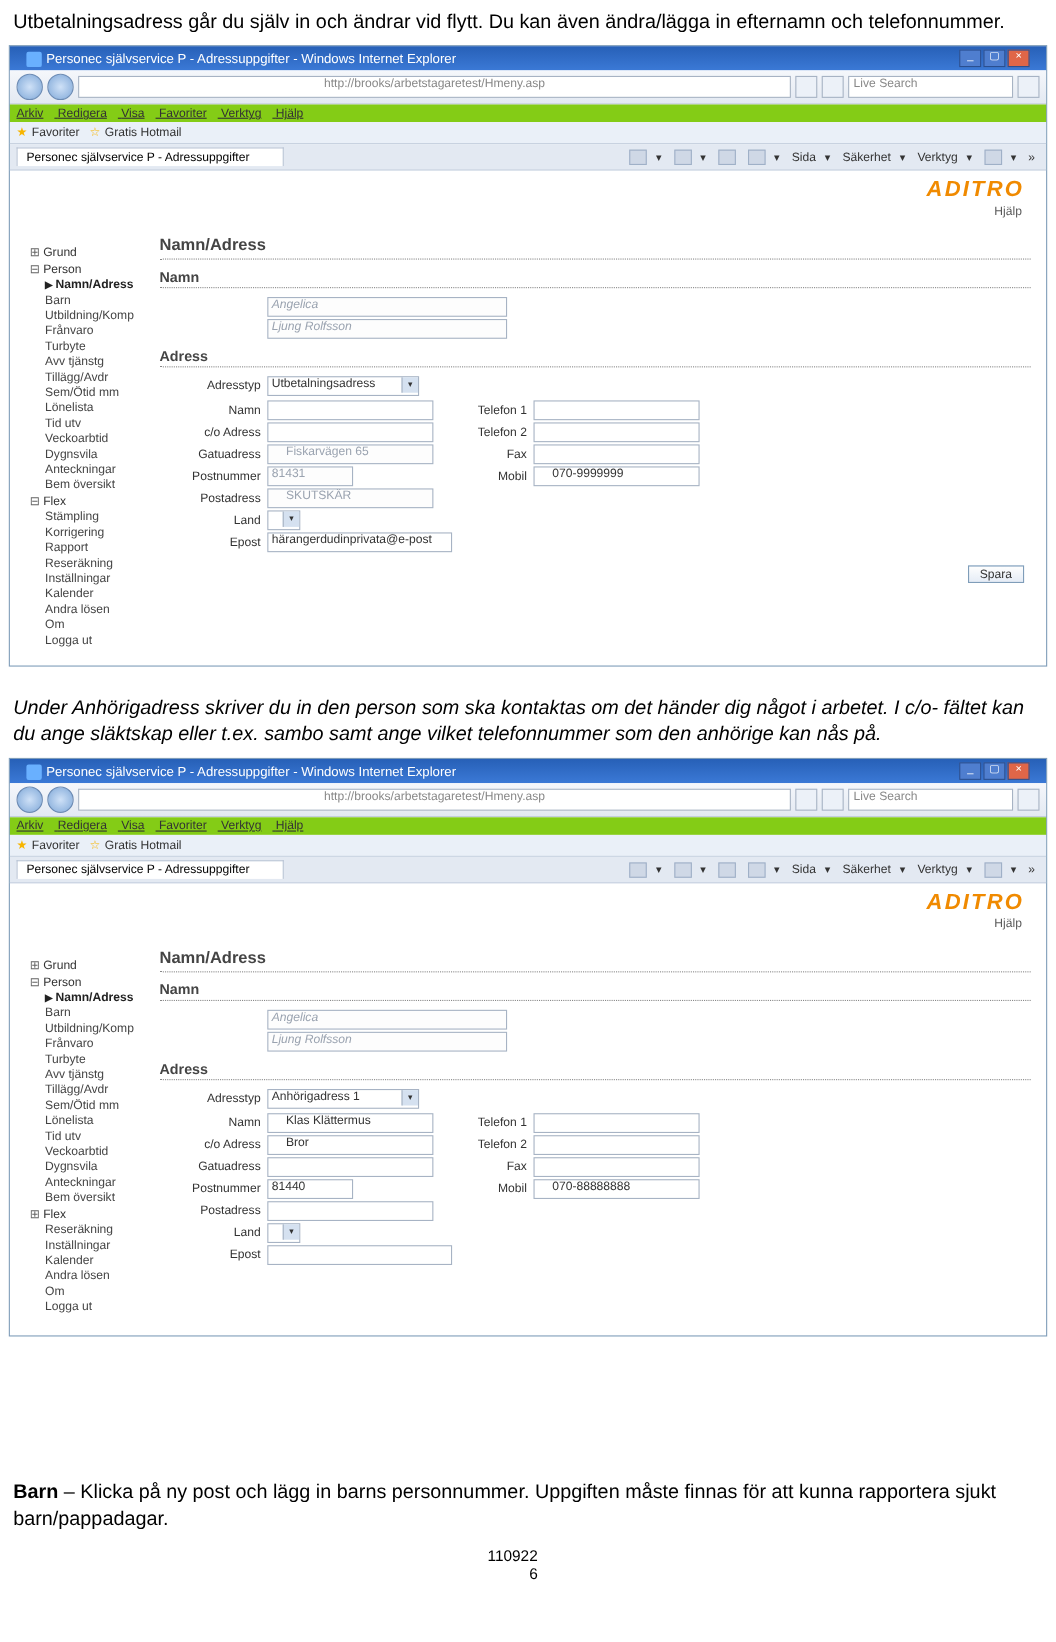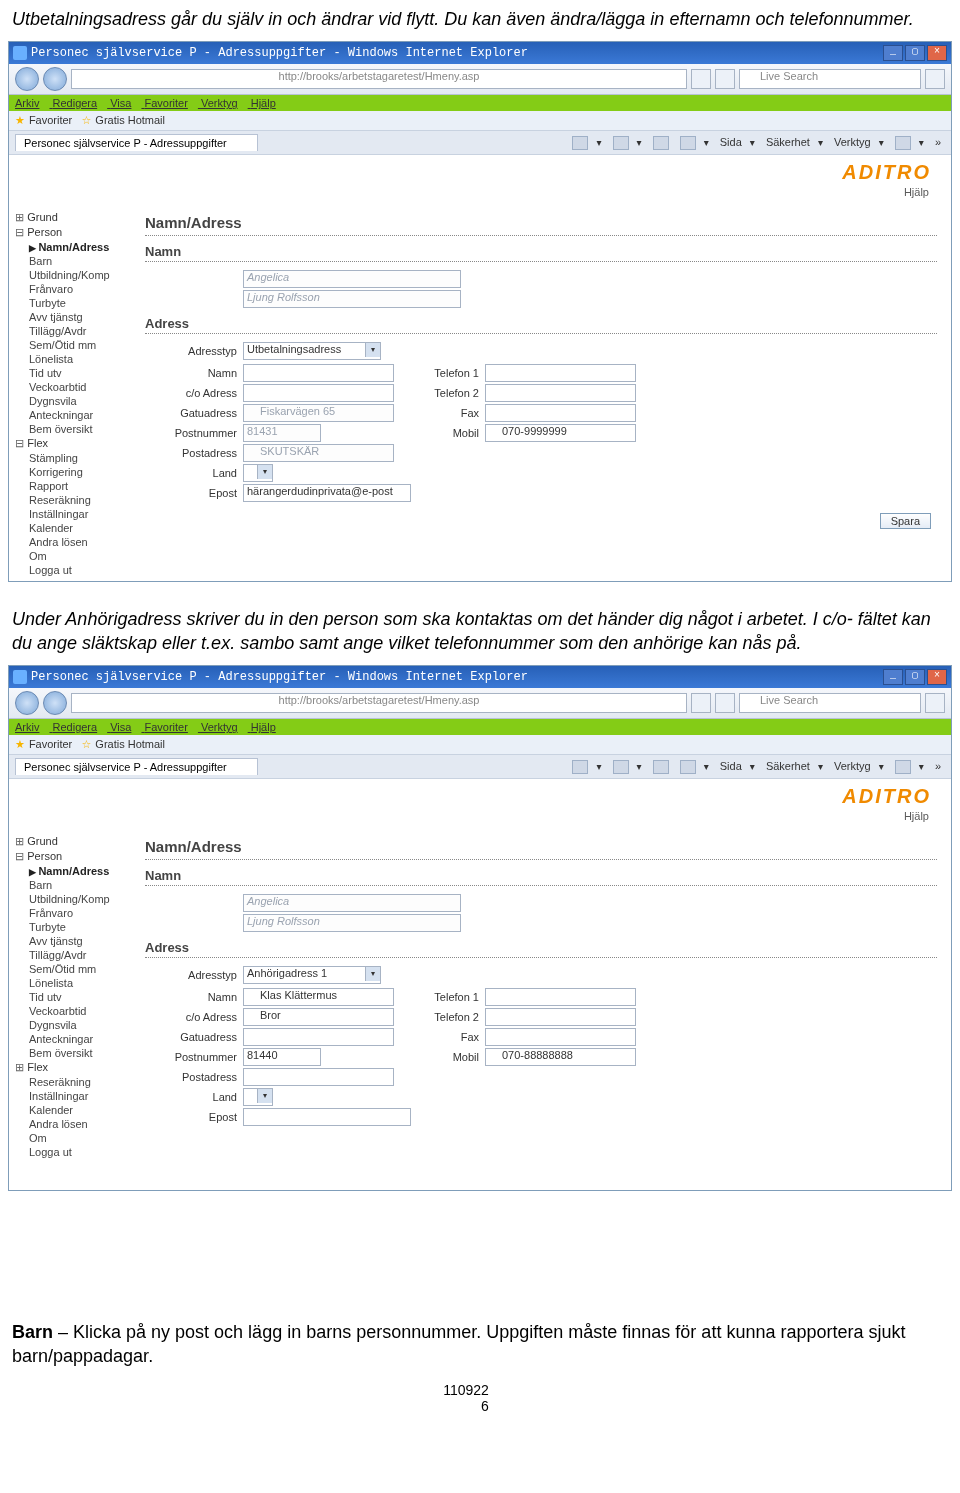--- a/index.html
+++ b/index.html
@@ -11,7 +11,6 @@
     width: 960px;
   }
   .doc-intro {
-    font-style: italic;
     font-size: 18px;
     padding: 8px 12px 6px 12px;
     line-height: 1.3;

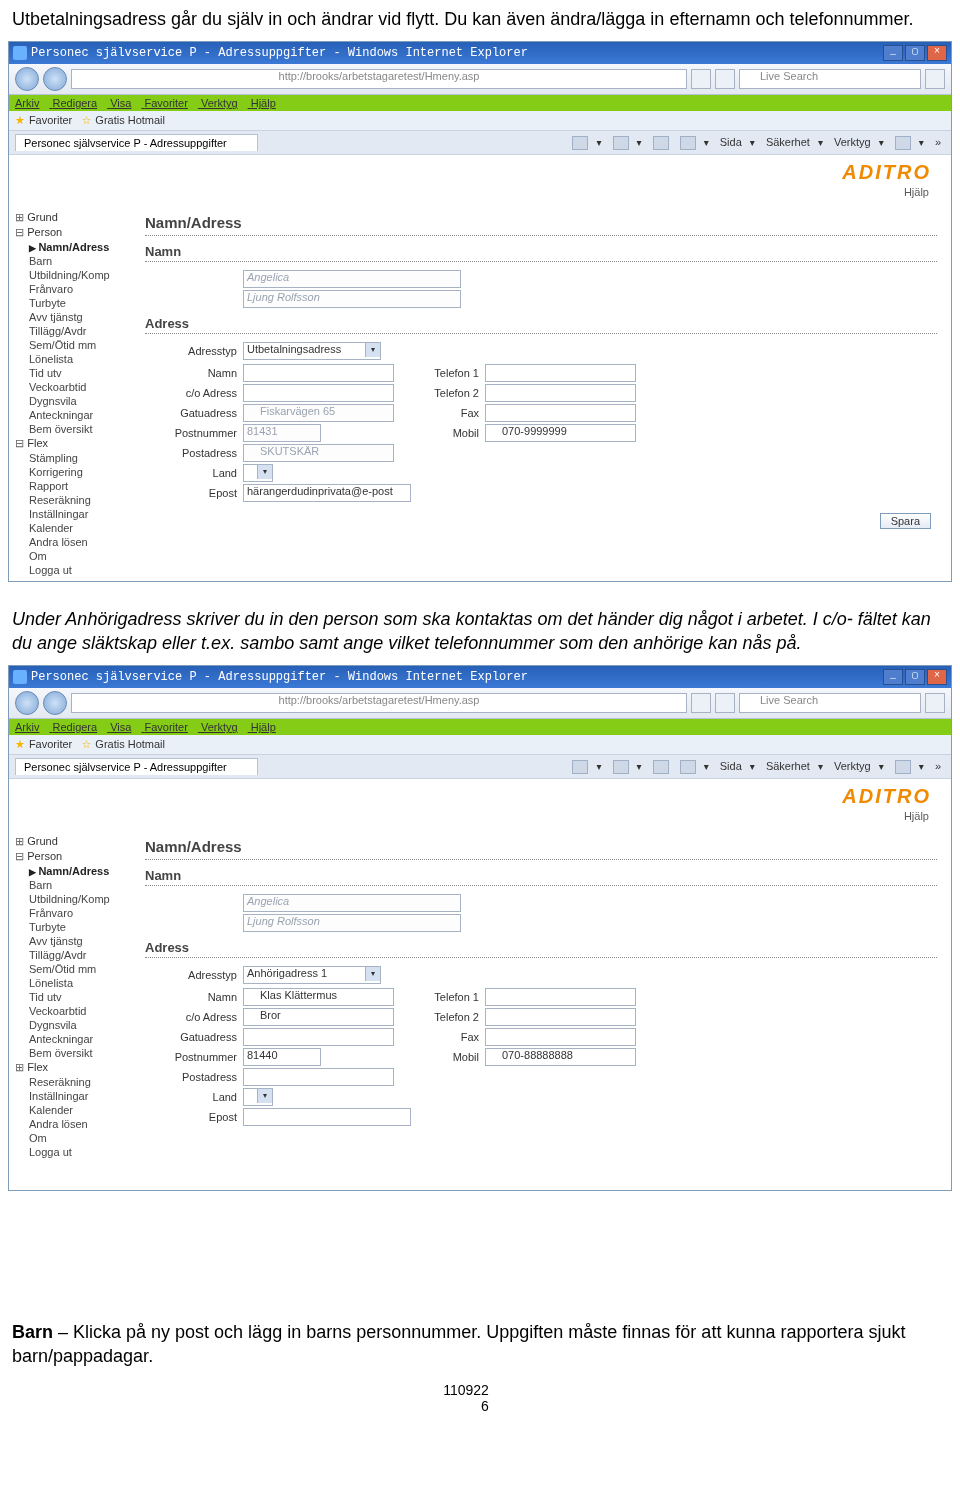--- a/index.html
+++ b/index.html
@@ -36,11 +36,10 @@
     background: linear-gradient(#2760b7, #3b79d6);
     color: #fff;
     font-size: 12px;
-    padding: 3px 4px;
+    padding: 3px 15px;
     display: flex;
     justify-content: space-between;
     align-items: center;
-    font-family: Liberation Mono, monospace;
   }
   .title-icon {
     display: inline-block;

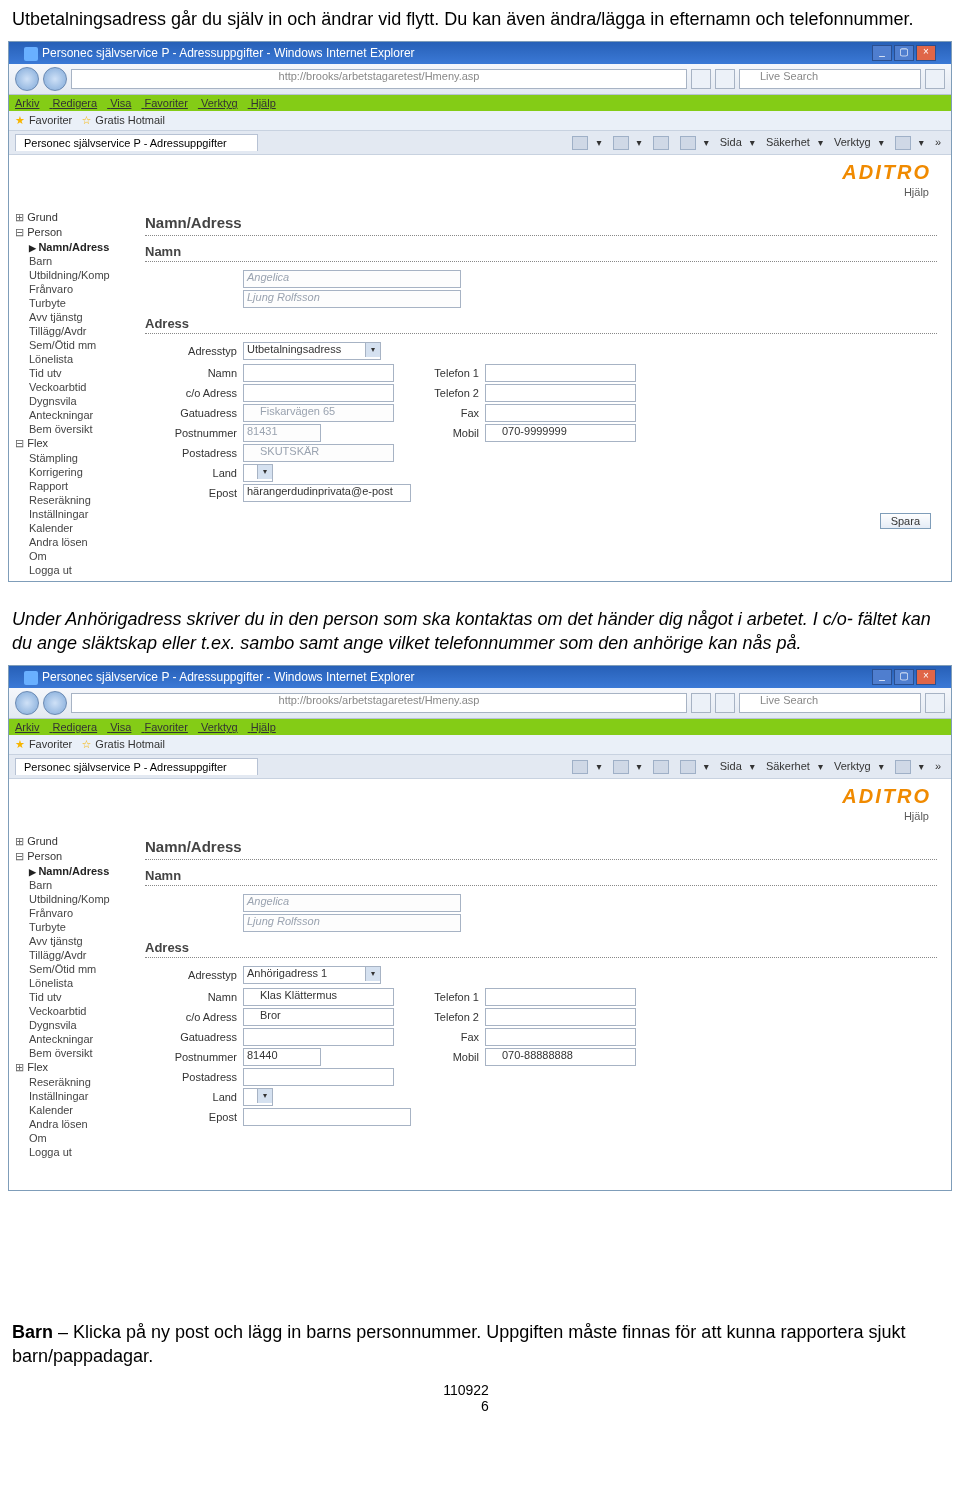--- a/index.html
+++ b/index.html
@@ -78,7 +78,7 @@
   .searchbox {
     width:140px;
     background:#fff; border:1px solid #a7b3c4;
-    height:18px; font-size:11px; padding:0 20px;
+    height:18px; font-size:11px; padding:0 4px;
     color:#888;
   }
   .gobtn {

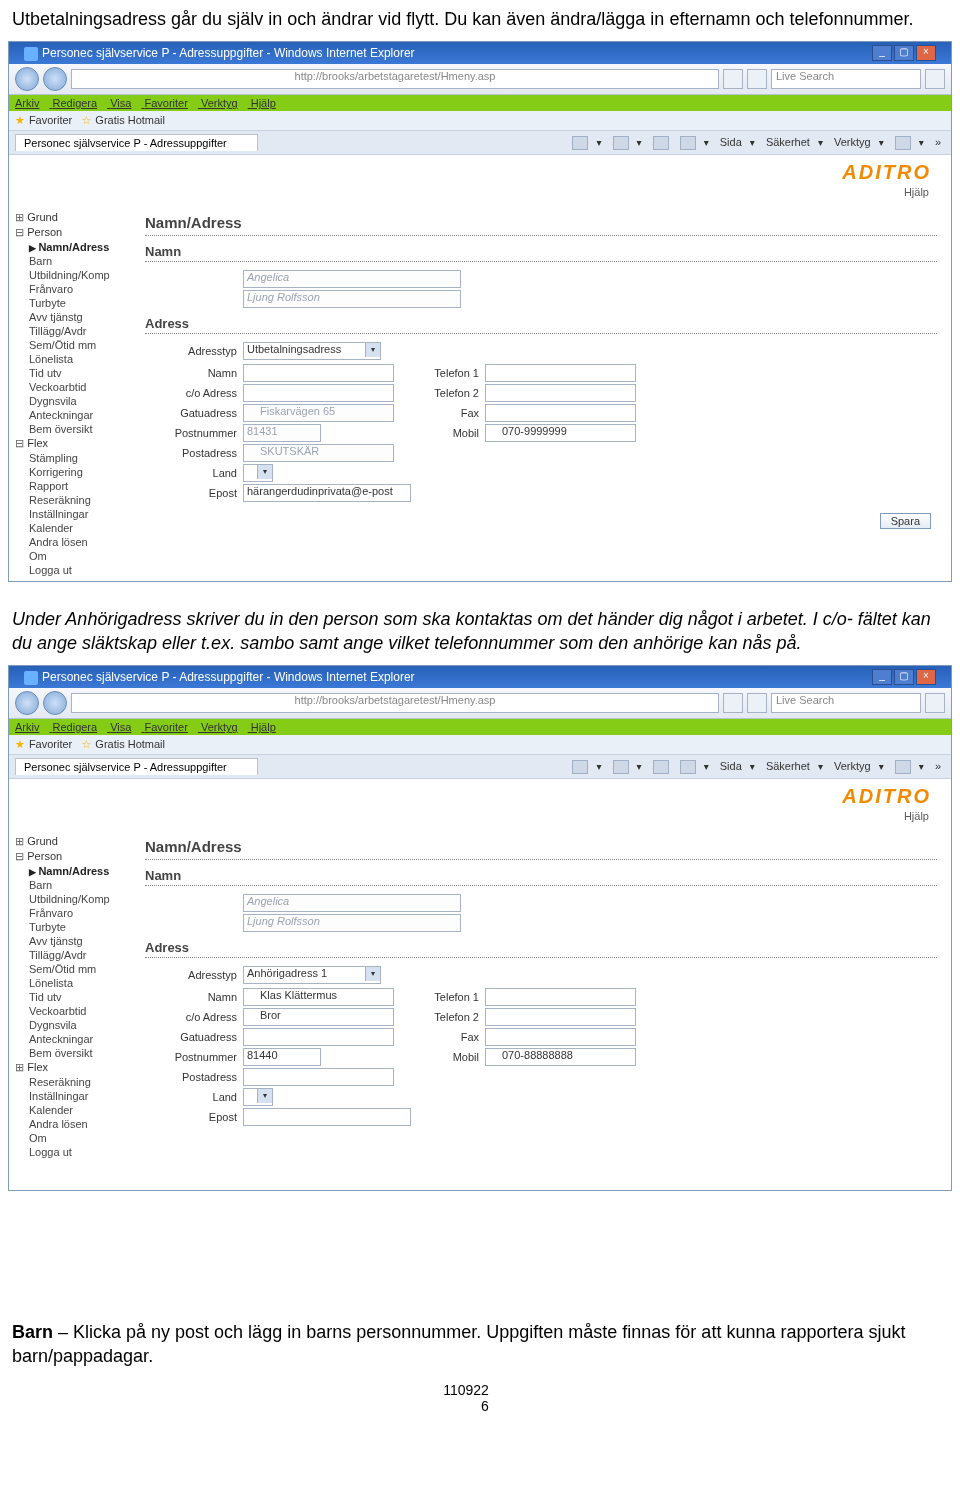--- a/index.html
+++ b/index.html
@@ -149,7 +149,7 @@
     font-size:11px;
     color:#333;
   }
-  .side-tree { list-style:none; margin:0; padding:0; }
+  .side-tree { list-style:none; margin:12px; padding:0; }
   .side-tree li { padding:1px 0; white-space:nowrap; }
   .side-tree .root::before { content:"⊞ "; color:#666; }
   .side-tree .open::before { content:"⊟ "; color:#666; }

